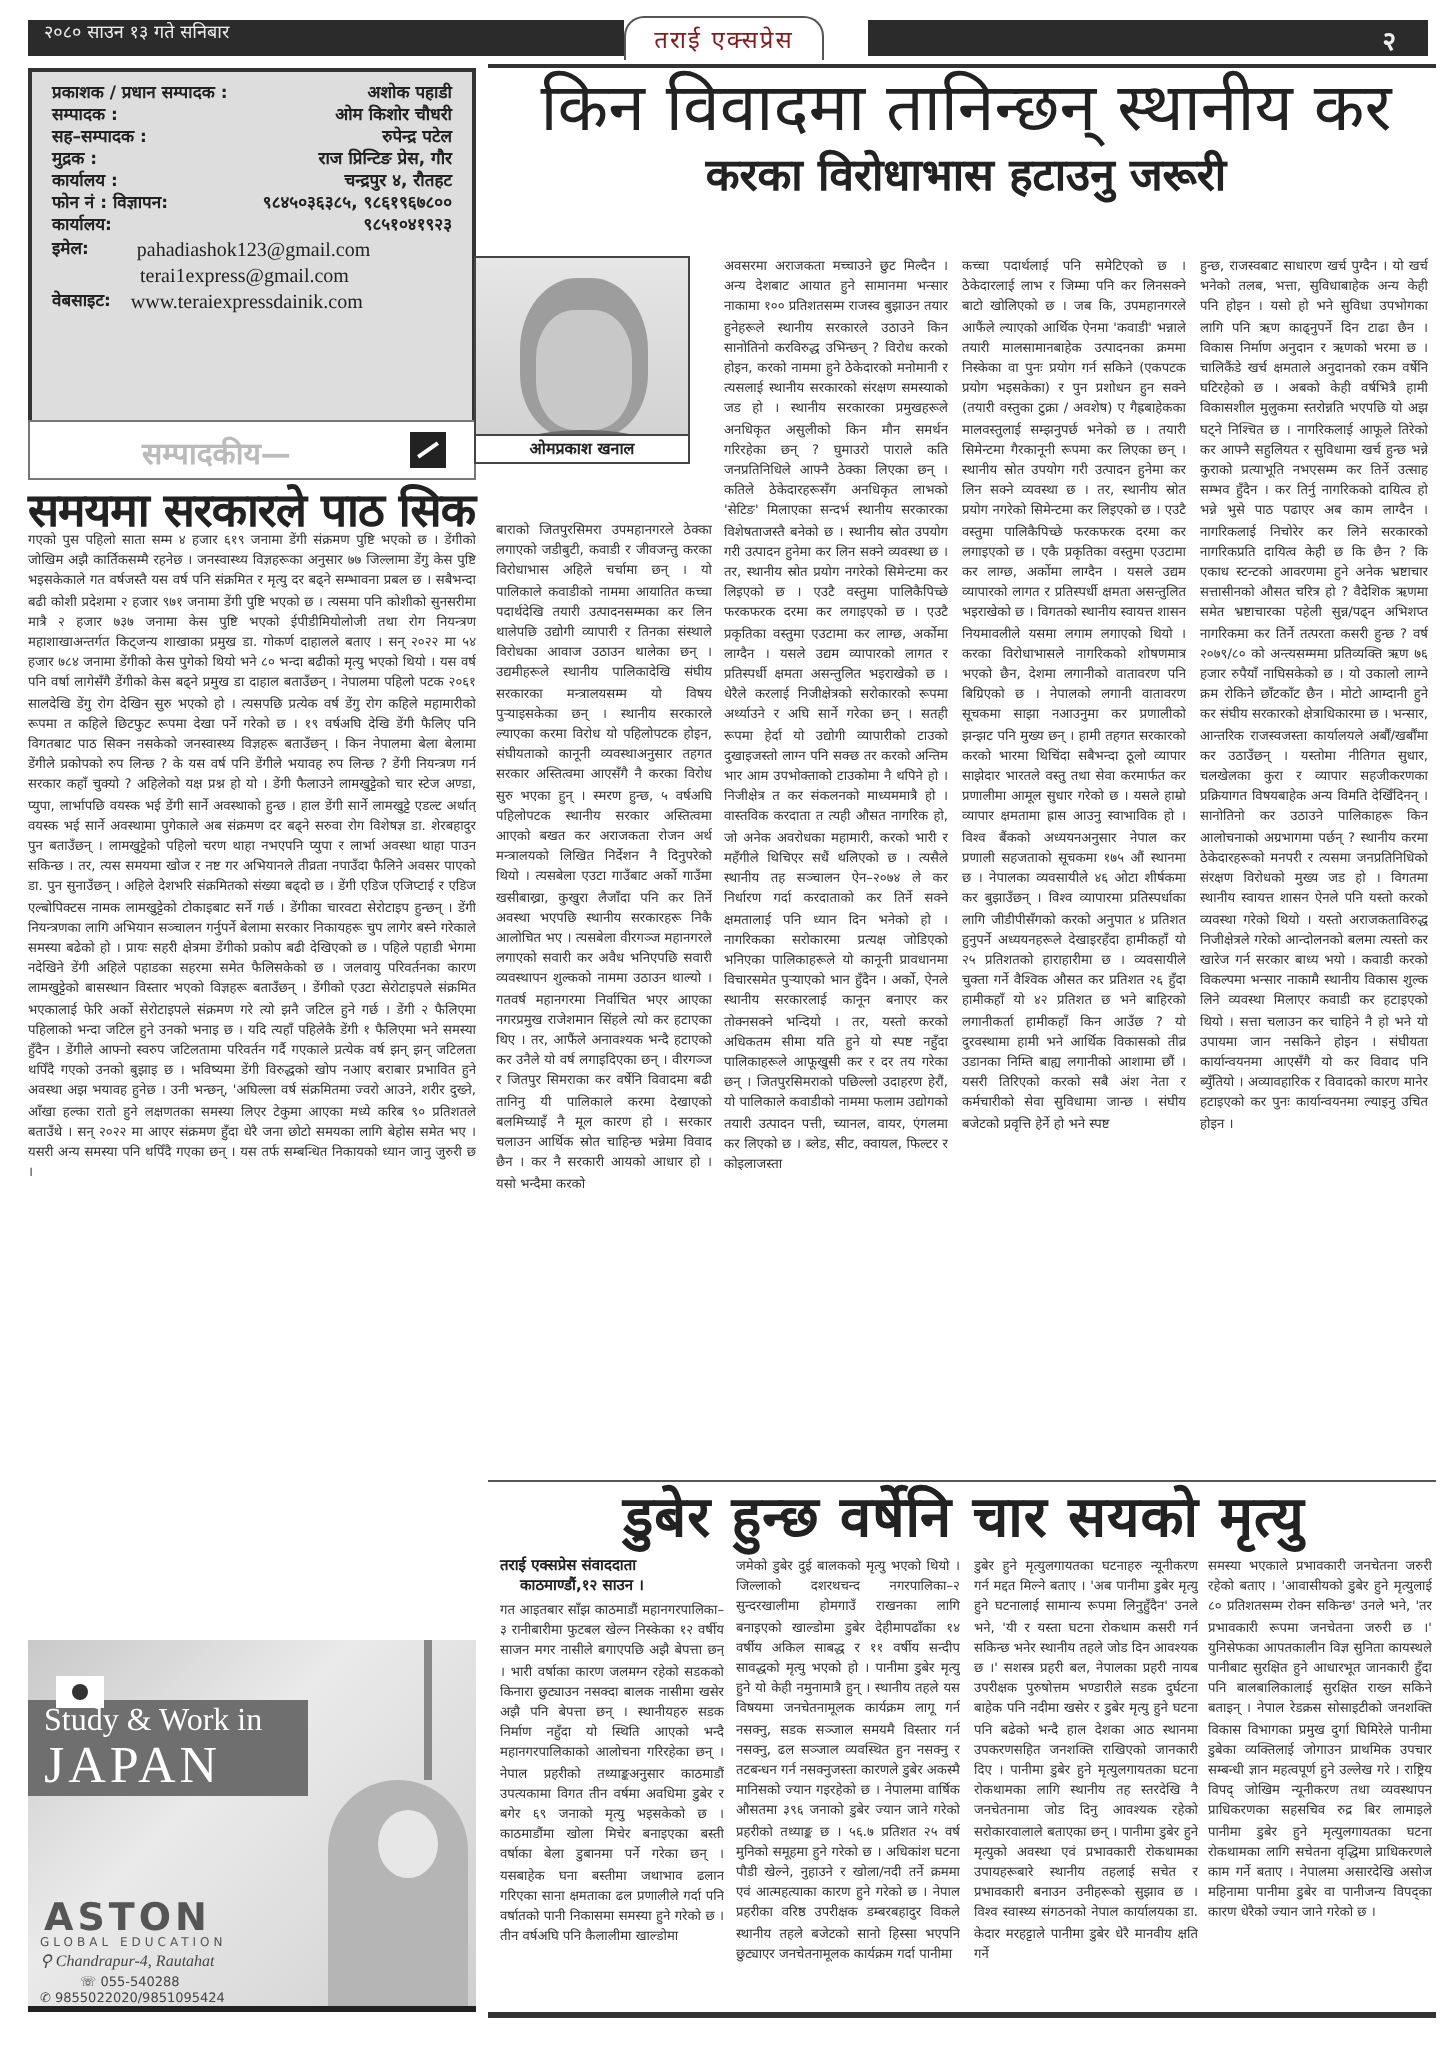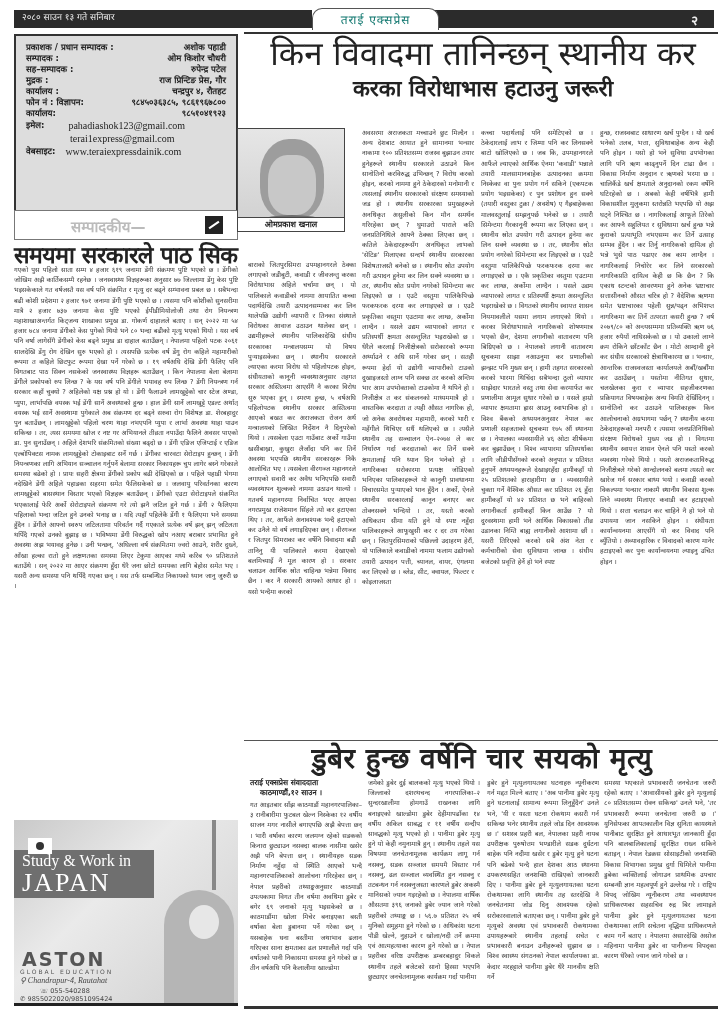--- a/index.html
+++ b/index.html
@@ -11,7 +11,7 @@
   .topbar .dark-left { position: absolute; left: 0; top: 2px; width: 298px; height: 18px; background: #2b2b2b; }
   .topbar .dark-right { position: absolute; left: 420px; top: 2px; width: 280px; height: 18px; background: #2b2b2b; }
   .topbar .date { position: absolute; left: 8px; top: 3px; color: #eee; font-size: 9px; line-height: 12px; }
-  .topbar .masthead { position: absolute; left: 298px; top: 0; width: 127px; height: 22px; border: 1px solid #555; border-bottom: none; border-radius: 10px 10px 0 0; background: #fff; display: flex; justify-content: center; align-items: center; font-size: 12px; color: #0f766e; letter-spacing: 1px; }
+  .topbar .masthead { position: absolute; left: 298px; top: 0; width: 100px; height: 22px; border: 1px solid #555; border-bottom: none; border-radius: 10px 10px 0 0; background: #fff; display: flex; justify-content: center; align-items: center; font-size: 12px; color: #7f1d1d; letter-spacing: 1px; }
   .topbar .page-no { position: absolute; right: 16px; top: 3px; color: #eee; font-size: 13px; font-weight: bold; }
 
   

